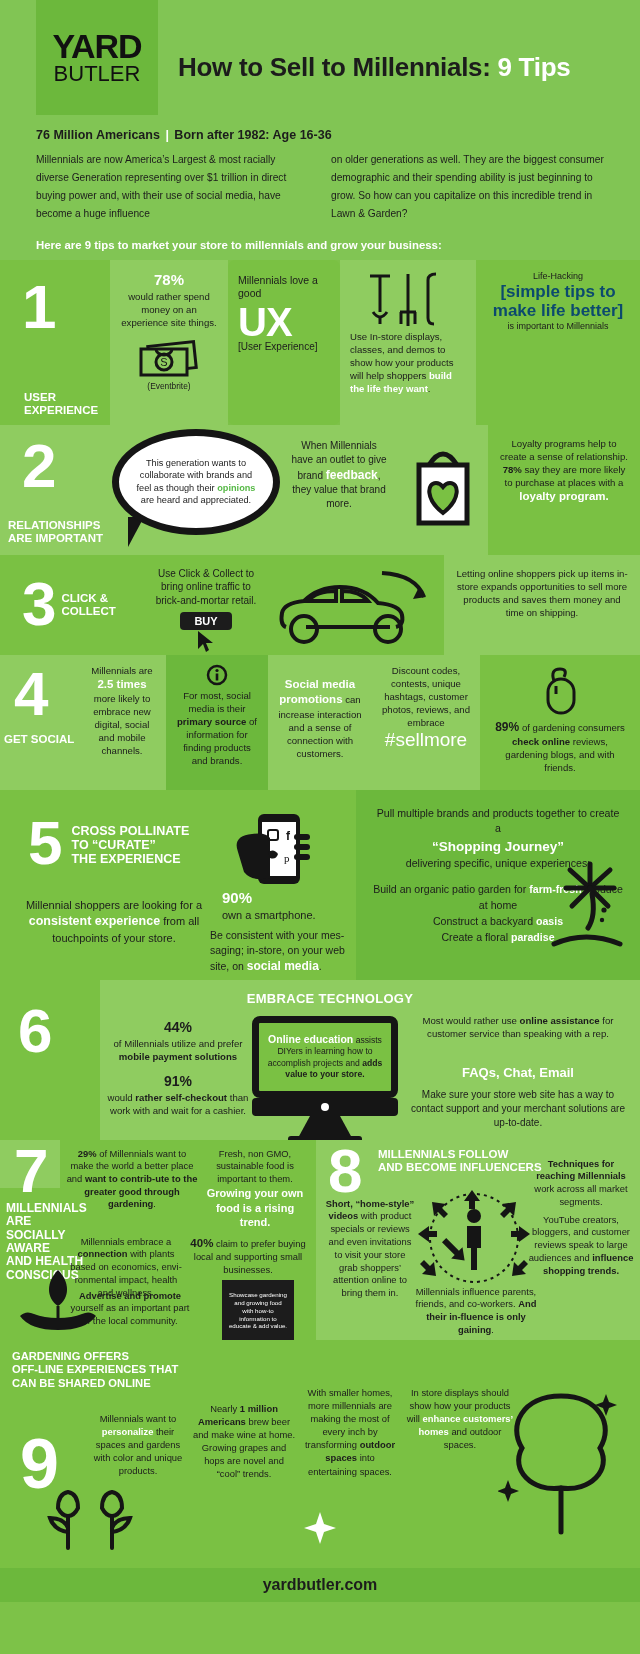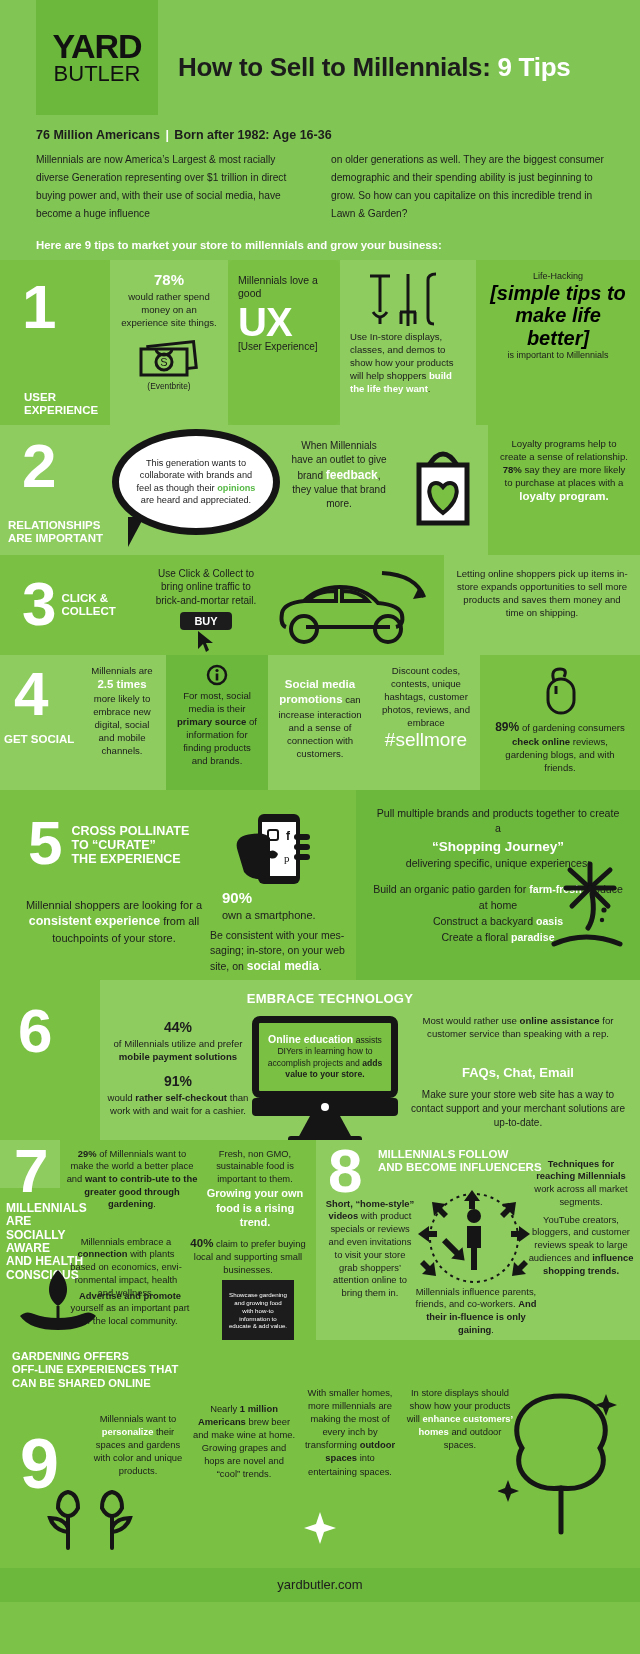--- a/index.html
+++ b/index.html
@@ -77,7 +77,7 @@
   .s1 .lbl { position: absolute; left: 24px; bottom: 8px; }
   .ux { font-size: 40px; font-weight: bold; color: #ffffff; line-height: 0.95; letter-spacing: -1px; }
   .uxsub { font-size: 10px; color: #1c1c1c; }
-  .bracket { font-size: 20px; font-weight: bold; color: #000000; line-height: 1.12; font-style: italic; }
+  .bracket { font-size: 17px; font-weight: bold; color: #0c4a6e; line-height: 1.12; }
 
   
   .s2 { display: flex; height: 130px; background: #8fcc60; position: relative; }

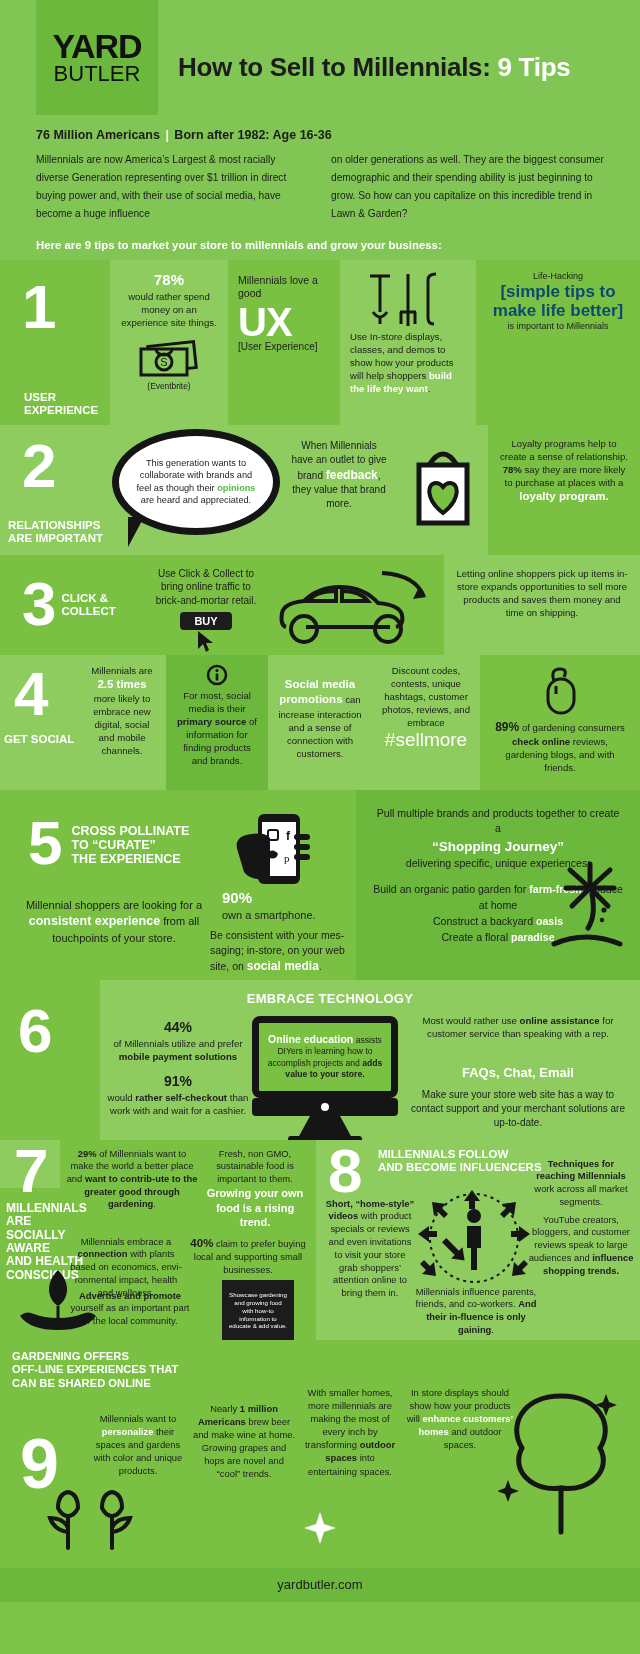--- a/index.html
+++ b/index.html
@@ -157,7 +157,7 @@
     height: 34px; background: #6cb83c; display: flex;
     align-items: center; justify-content: center;
   }
-  .footer span { font-size: 13px; font-weight: normal; color: #1c1c1c; }
+  .footer span { font-size: 16px; font-weight: bold; color: #1c1c1c; }
 
   svg { display: block; }
 </style>

